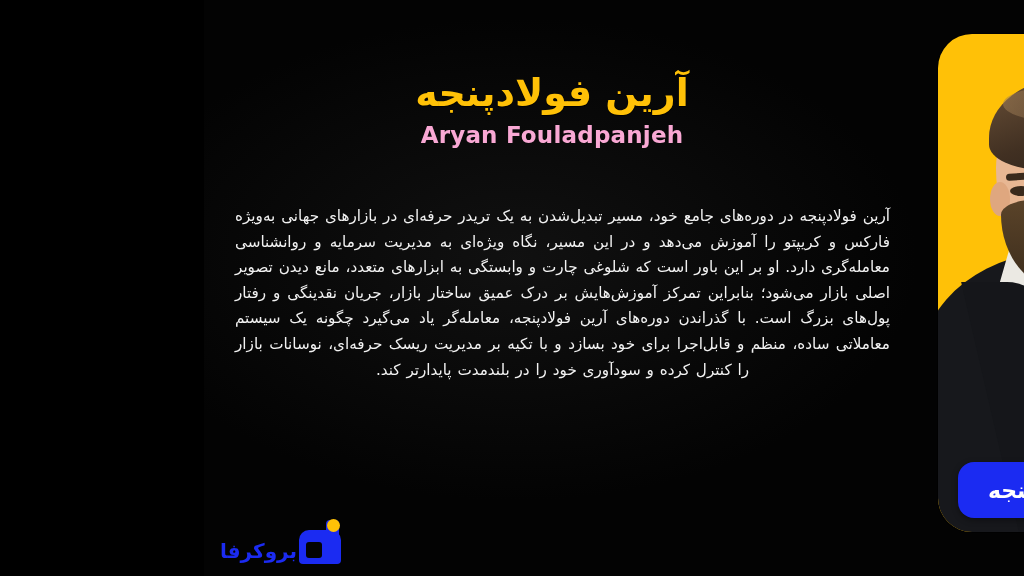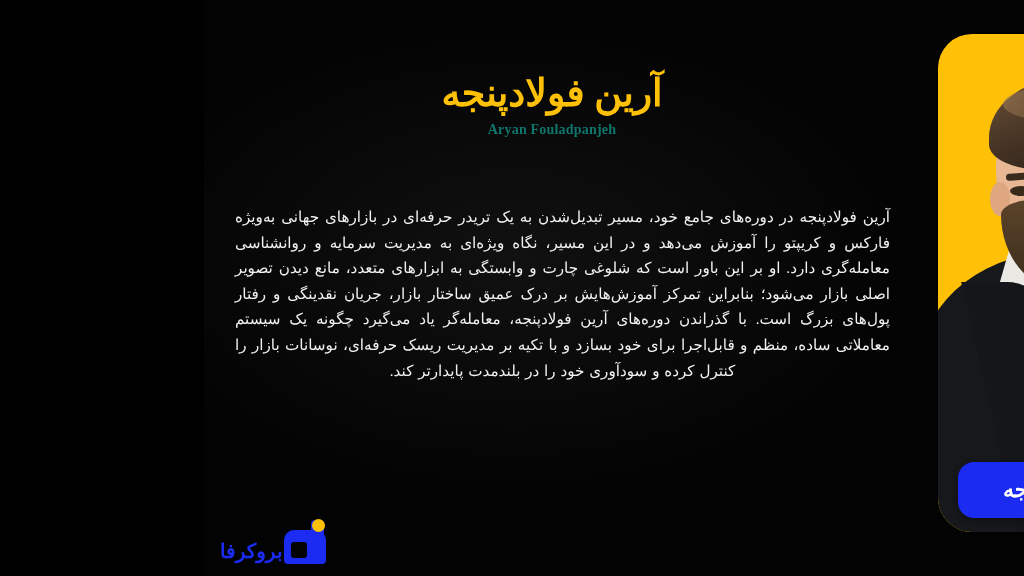--- a/index.html
+++ b/index.html
@@ -18,7 +18,6 @@
     height: 576px;
     background: #030303;
     overflow: hidden;
-    font-family: Liberation Serif, serif;
   }
 
   

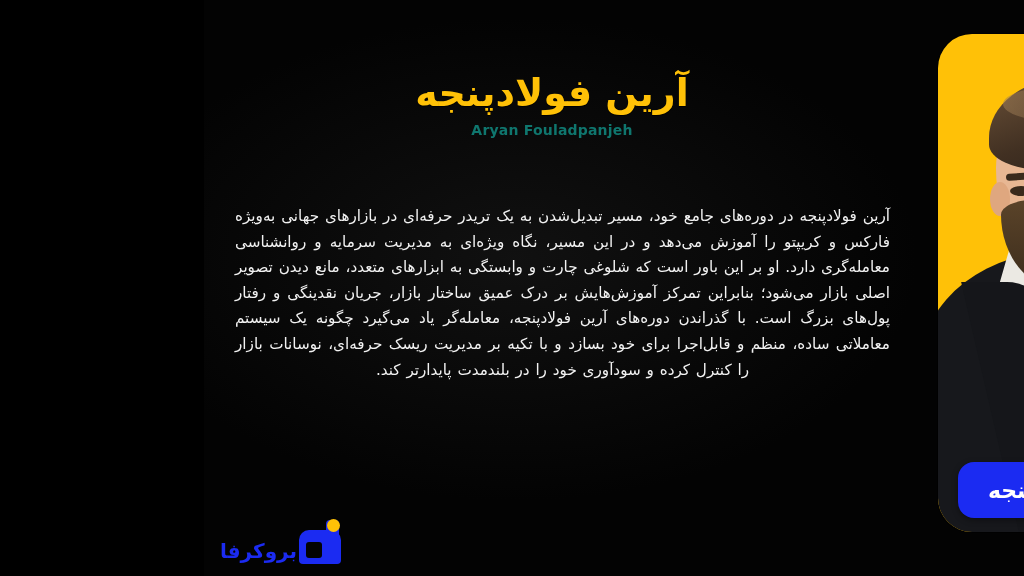--- a/index.html
+++ b/index.html
@@ -61,9 +61,9 @@
 
   .title-en {
     margin-top: 6px;
-    font-size: 14px;
+    font-size: 23px;
     font-weight: 700;
-    color: #0f766e;
+    color: #f9a8d4;
     direction: ltr;
     letter-spacing: 0.2px;
     white-space: nowrap;

